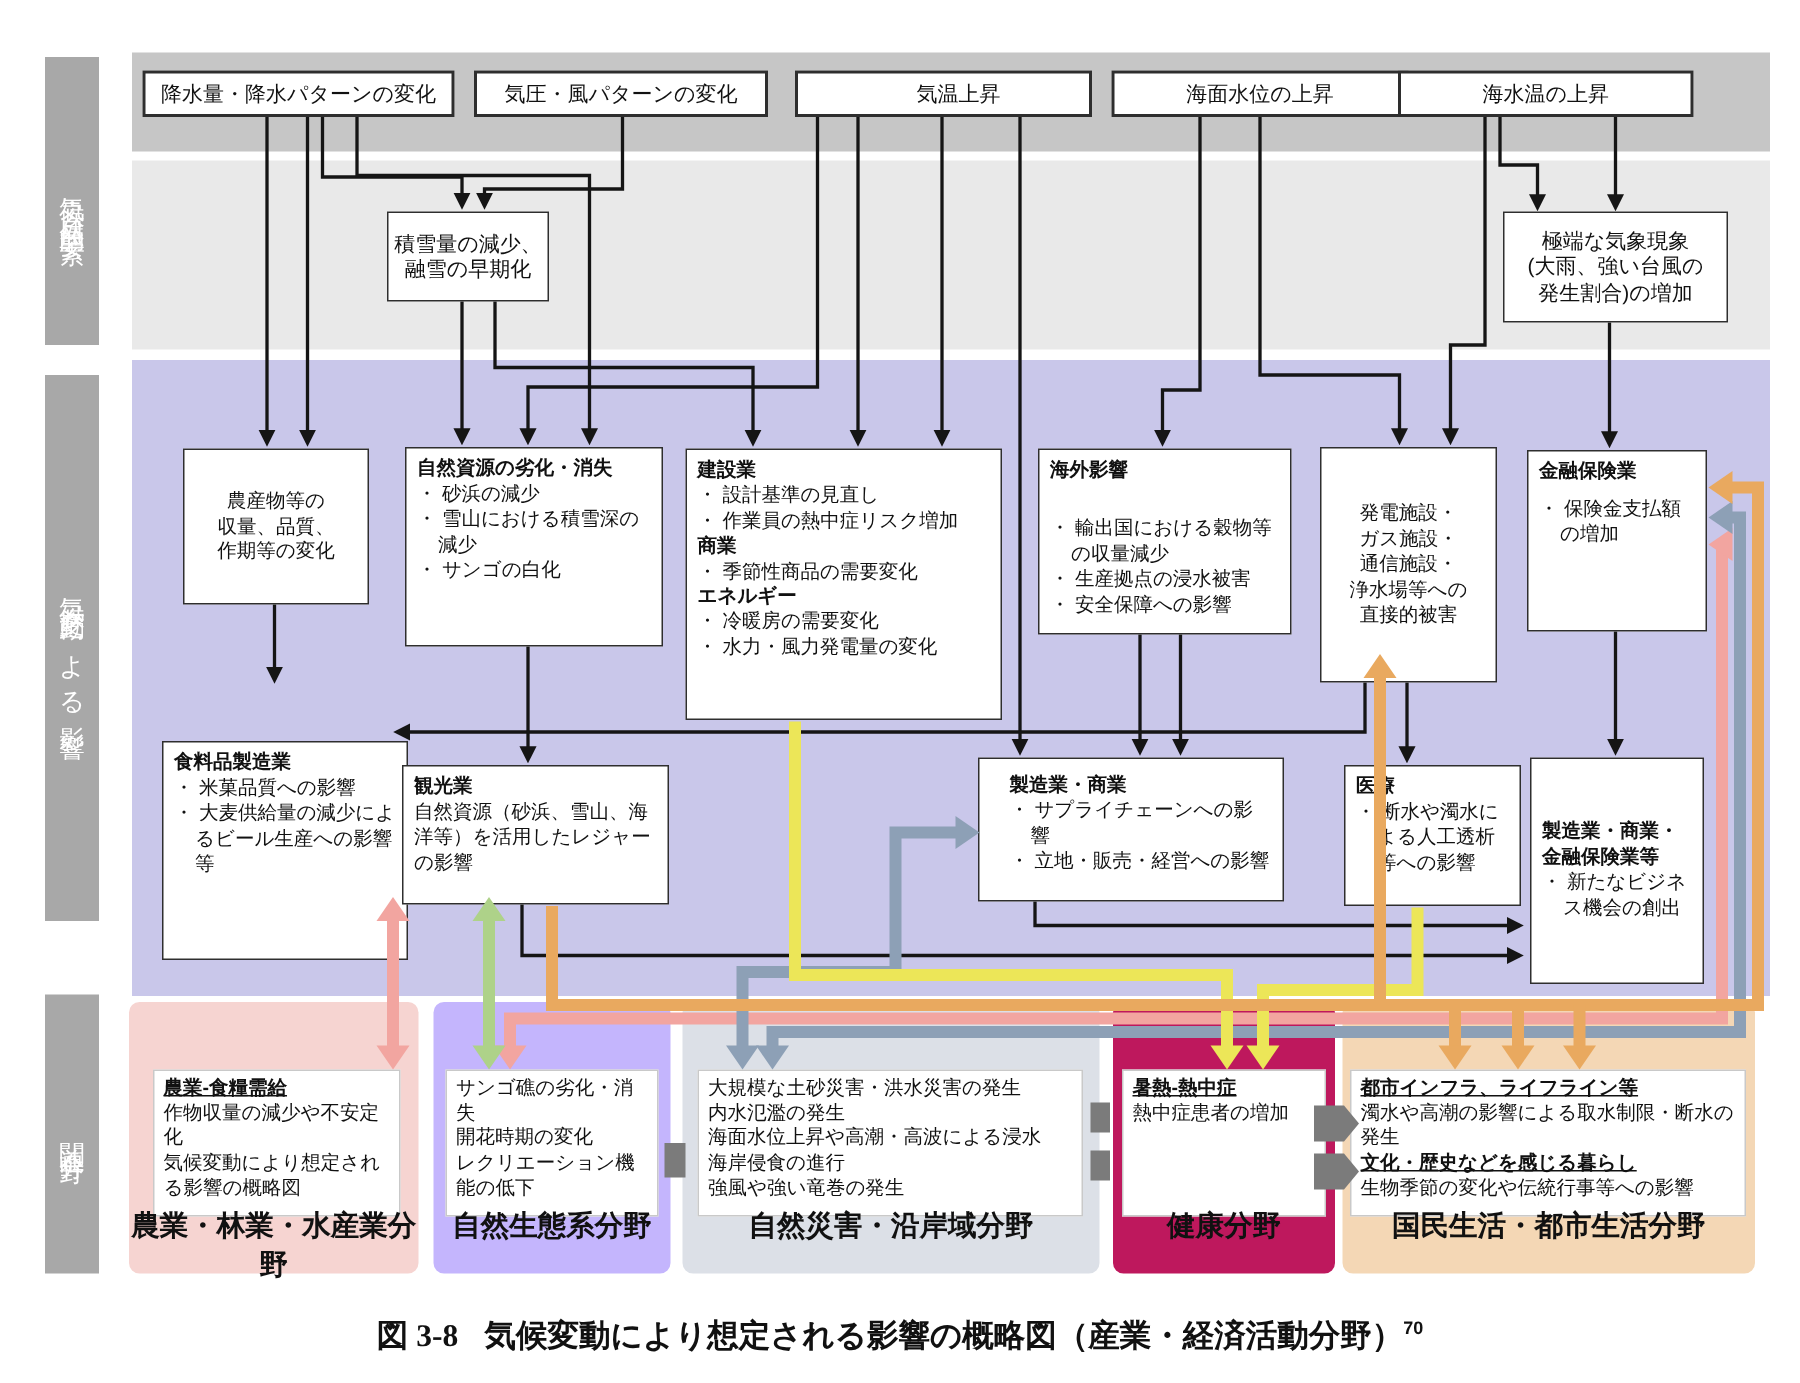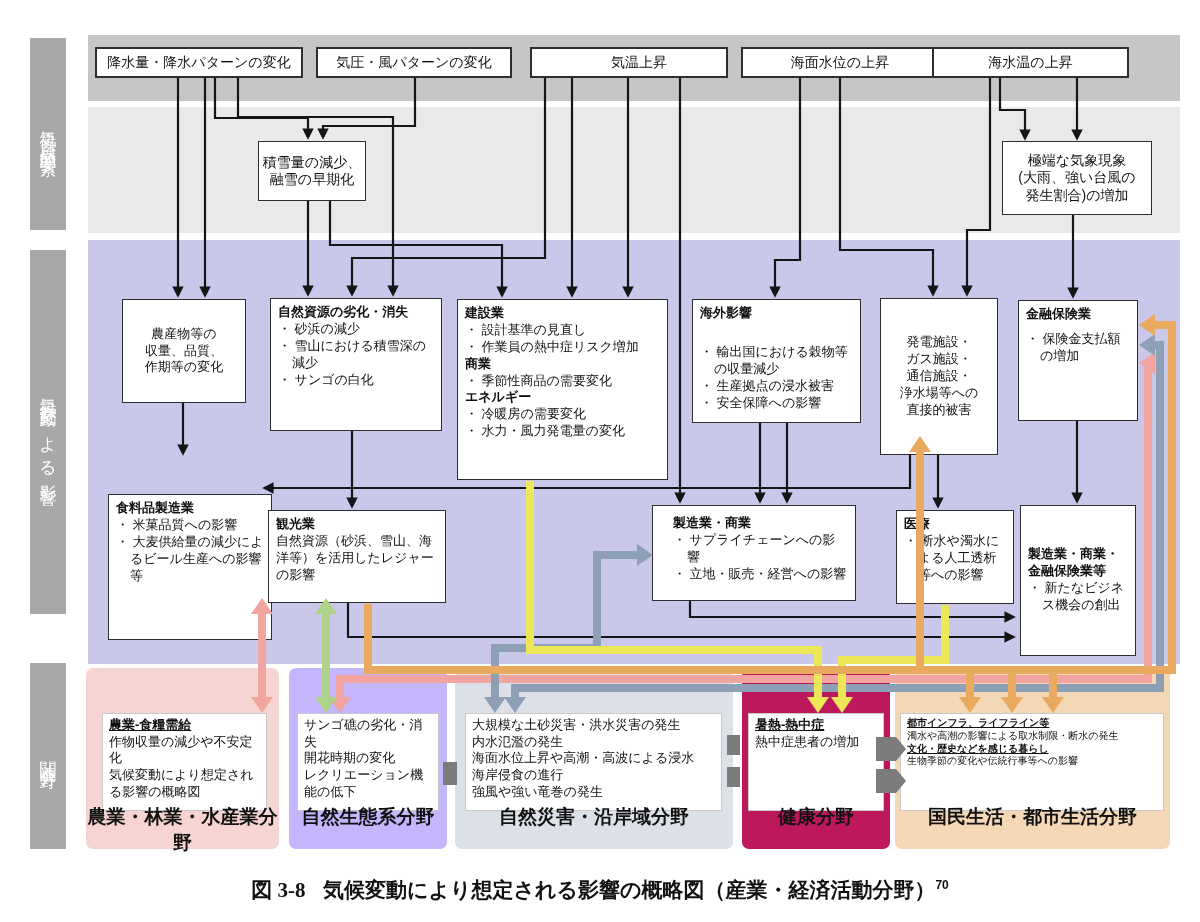--- a/index.html
+++ b/index.html
@@ -40,7 +40,7 @@
   #sec-eco .inner{left:8px;top:45px;width:142px;height:98px;}
   #sec-dis .inner{left:10px;top:45px;width:257px;height:98px;}
   #sec-health .inner{left:6px;top:45px;width:136px;height:98px;}
-  #sec-urban .inner{left:5px;top:45px;width:264px;height:98px;font-size:10px;}
+  #sec-urban .inner{left:5px;top:45px;width:264px;height:98px;font-size:13px;}
   
   svg.lines{position:absolute;left:0;top:0;z-index:2;}
   svg.over{position:absolute;left:0;top:0;z-index:4;pointer-events:none;}

